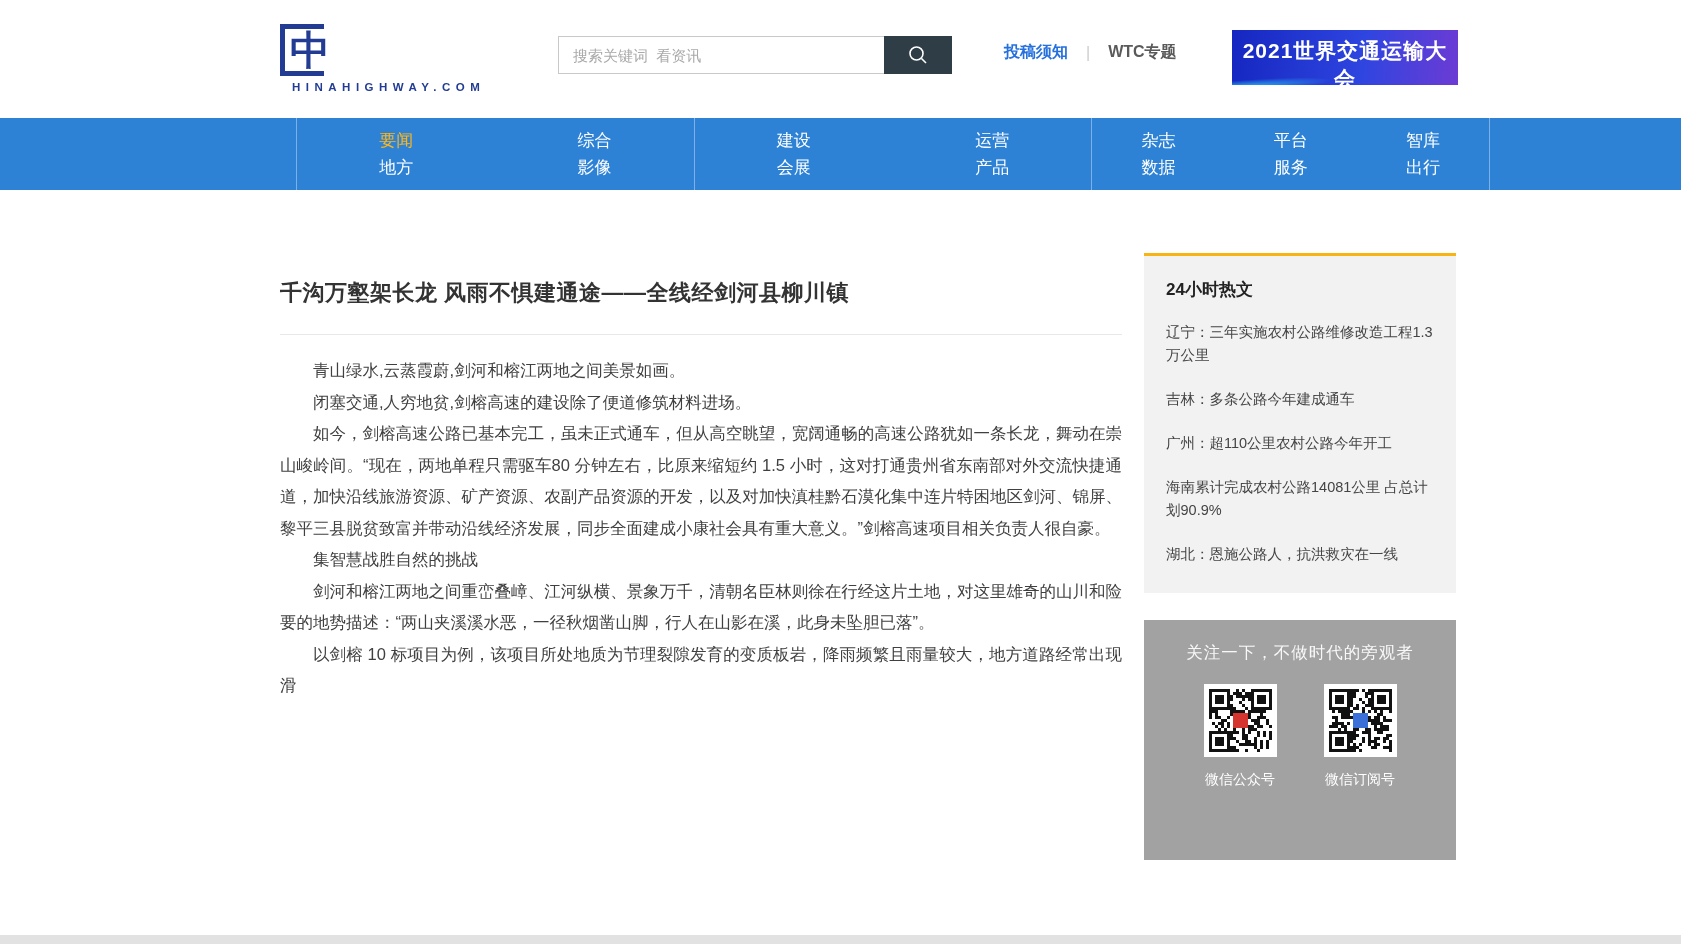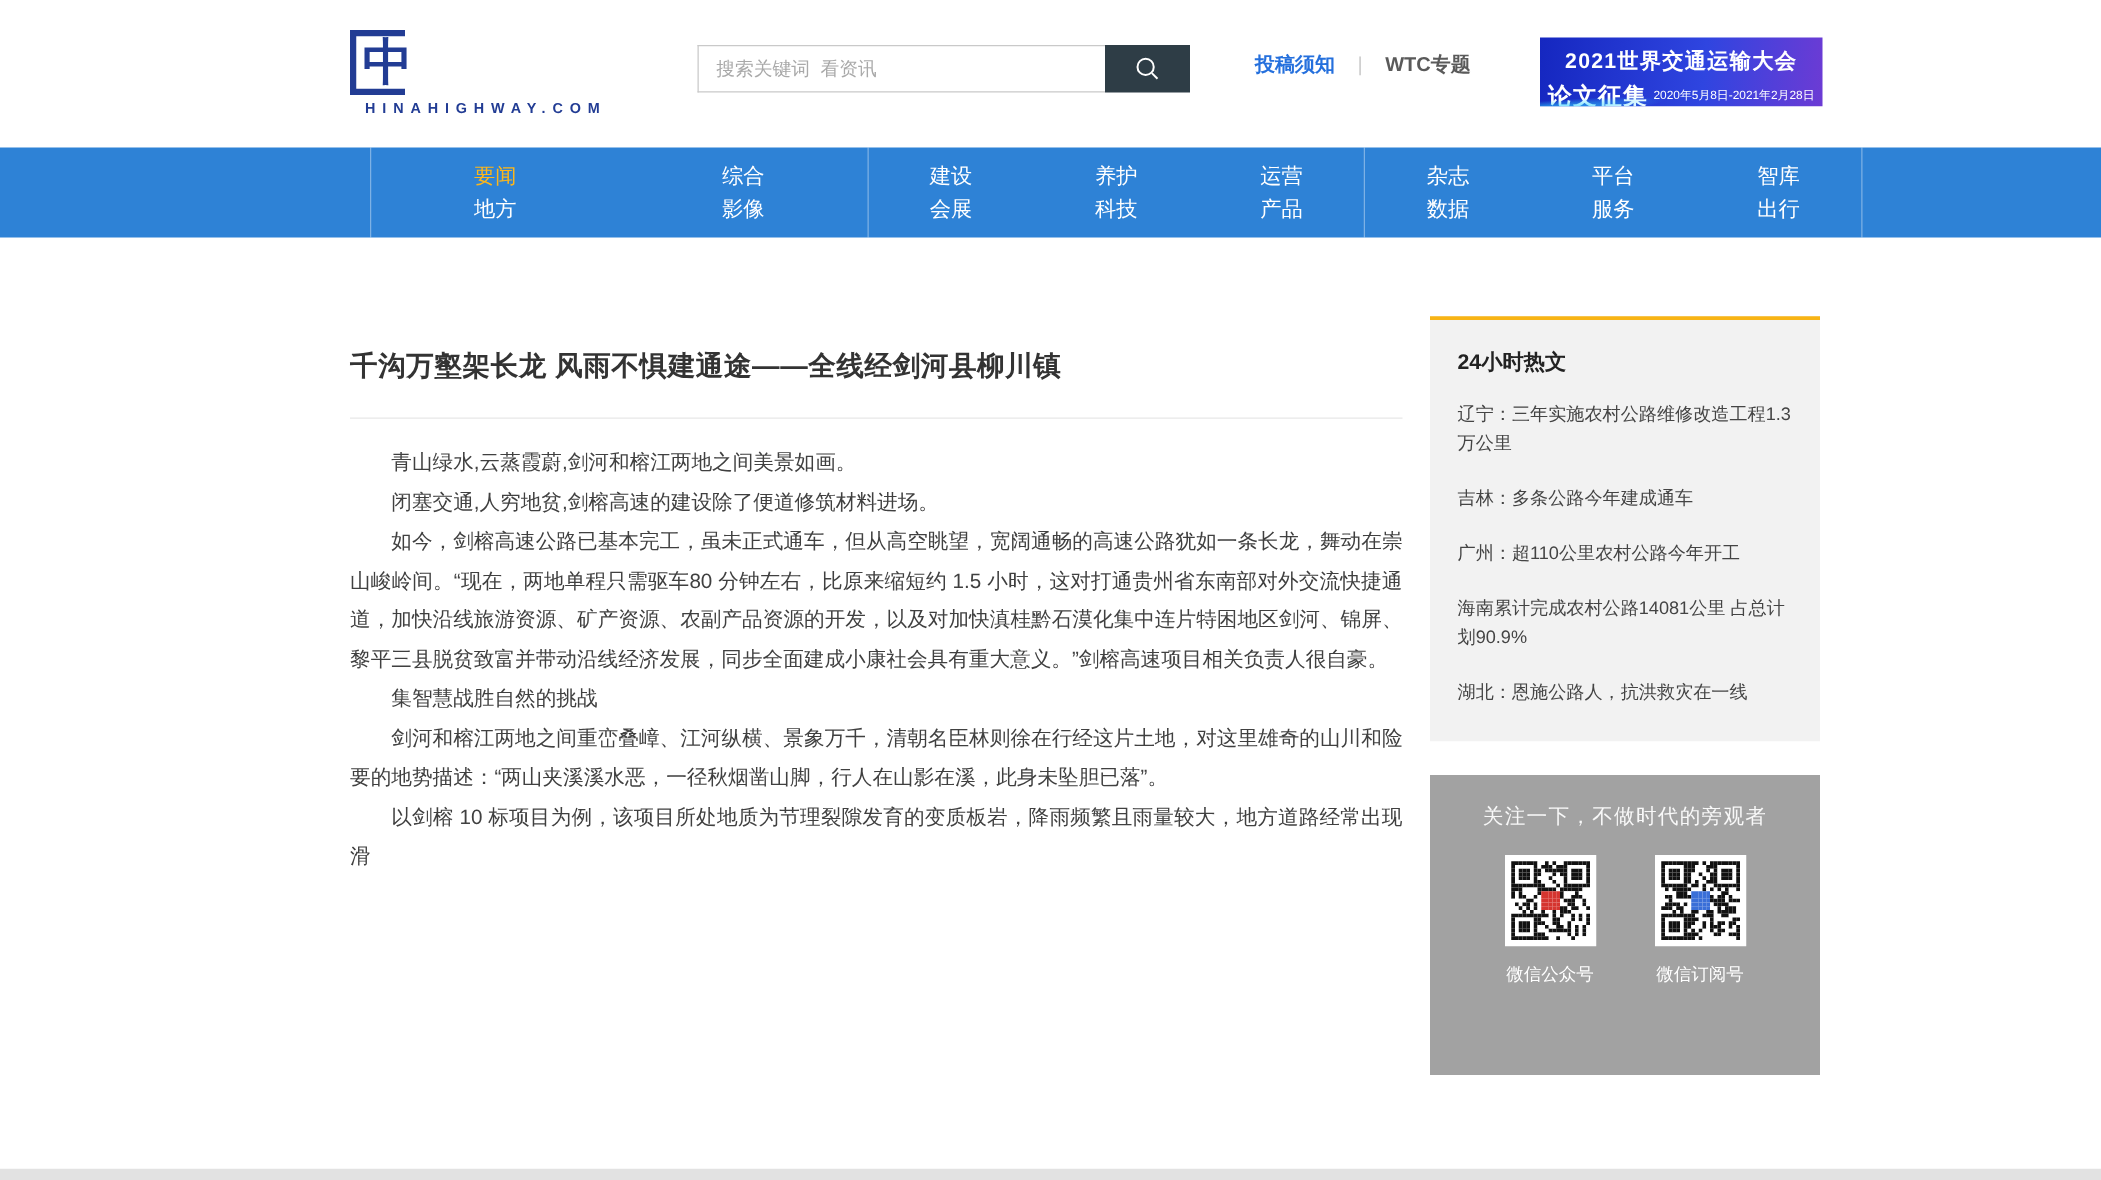--- a/index.html
+++ b/index.html
@@ -40,7 +40,7 @@
     background:linear-gradient(95deg,#1527c0 0%,#2f45e0 58%,#6c3bd4 100%);
     color:#fff;text-align:center;box-sizing:border-box;padding-top:7px;overflow:hidden;display:block;
   }
-  .banner .b1{font-size:17px;font-weight:bold;letter-spacing:1px;}
+  .banner .b1{font-size:21px;font-weight:bold;letter-spacing:1px;}
   .banner .b2{margin-top:4px;white-space:nowrap;}
   .banner .b2s{font-size:19px;font-weight:bold;letter-spacing:1px;vertical-align:middle;}
   .banner .b2t{font-size:9.5px;vertical-align:middle;}

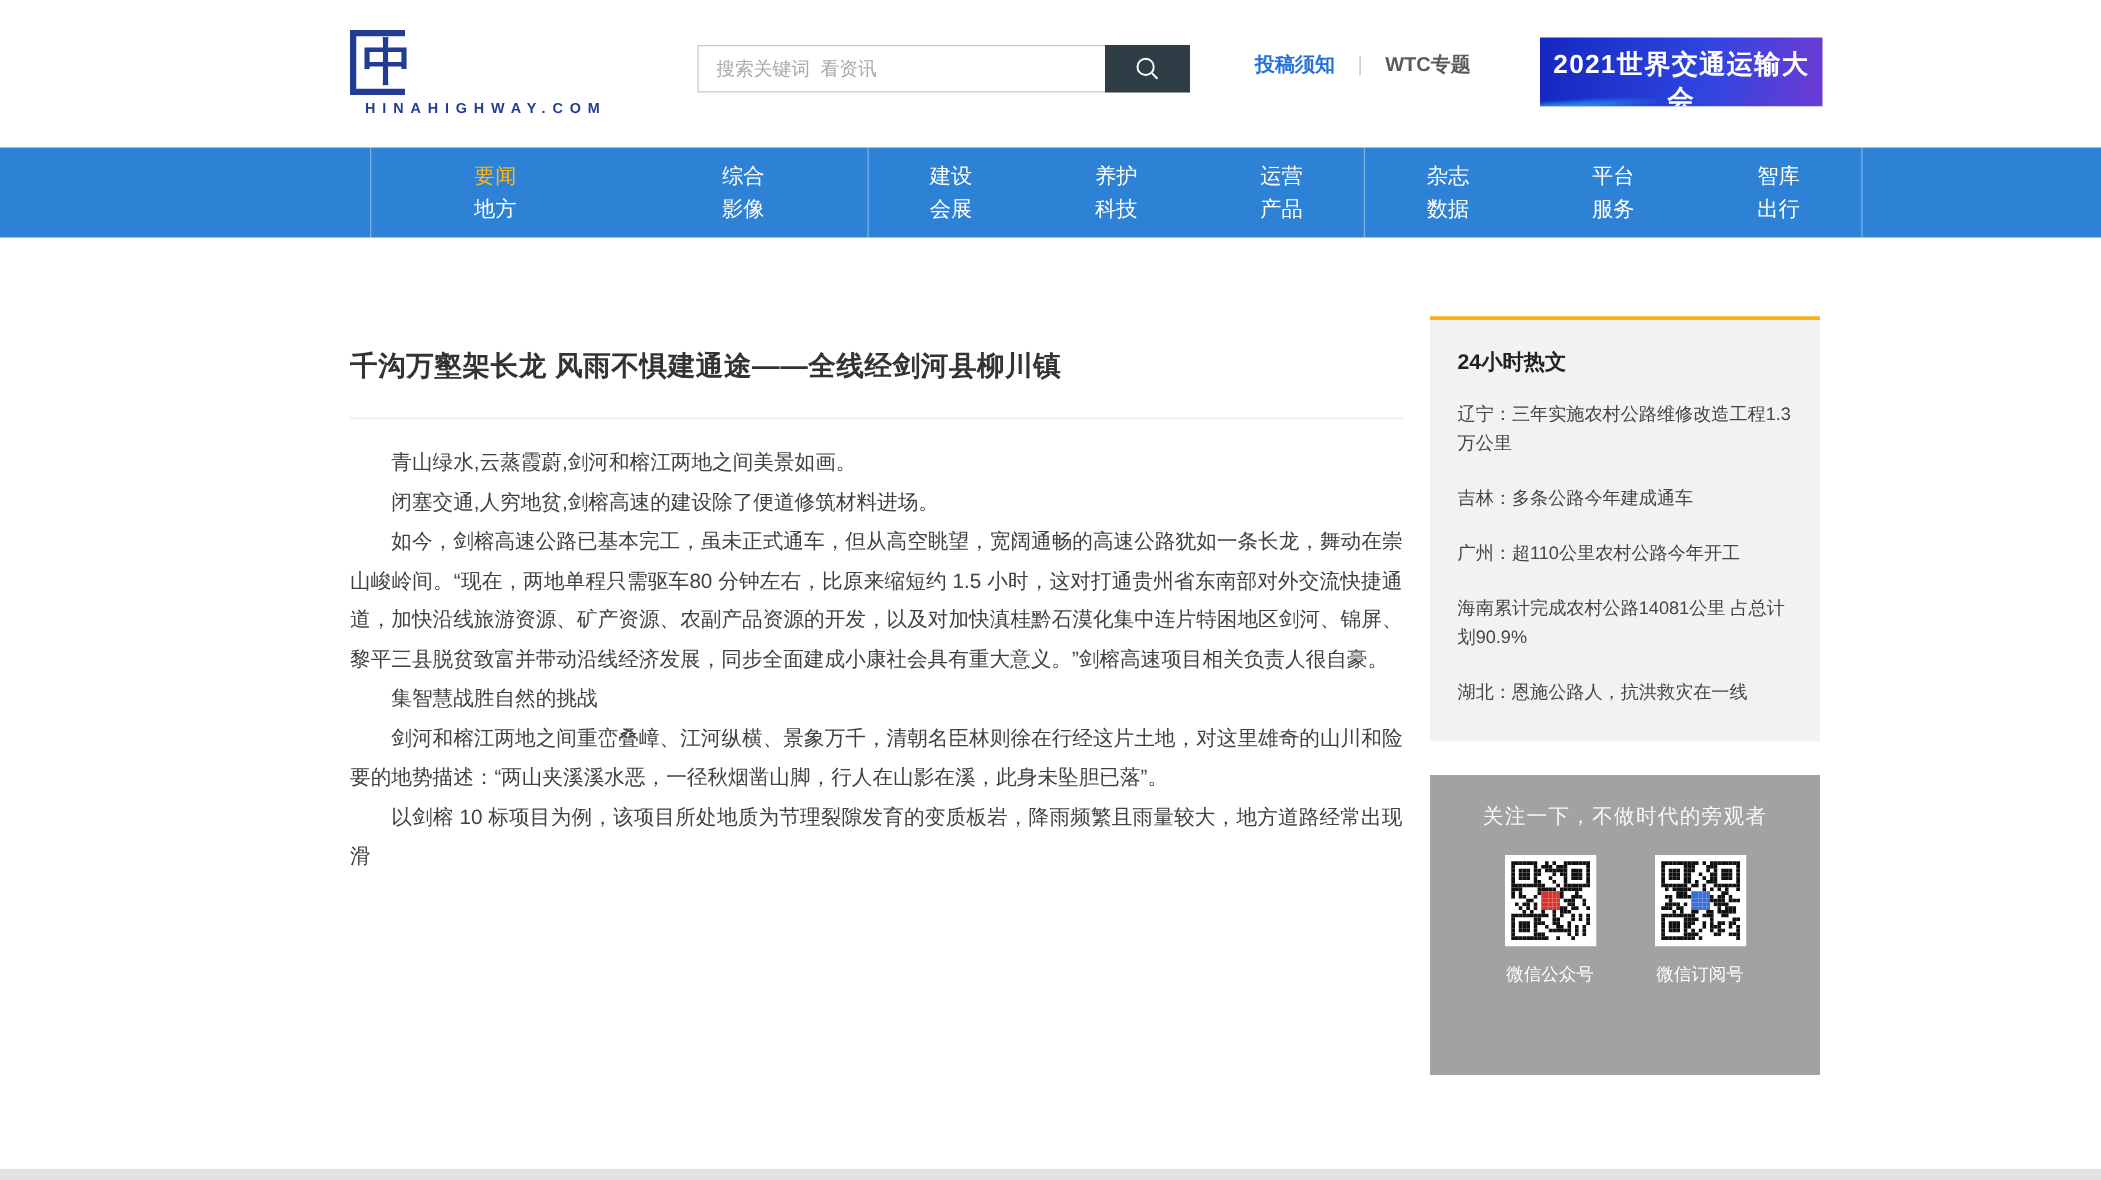--- a/index.html
+++ b/index.html
@@ -142,10 +142,6 @@
             <span class="nav-link">会展</span>
           </div>
           <div class="nav-col">
-            <span class="nav-link">养护</span>
-            <span class="nav-link">科技</span>
-          </div>
-          <div class="nav-col">
             <span class="nav-link">运营</span>
             <span class="nav-link">产品</span>
           </div>

